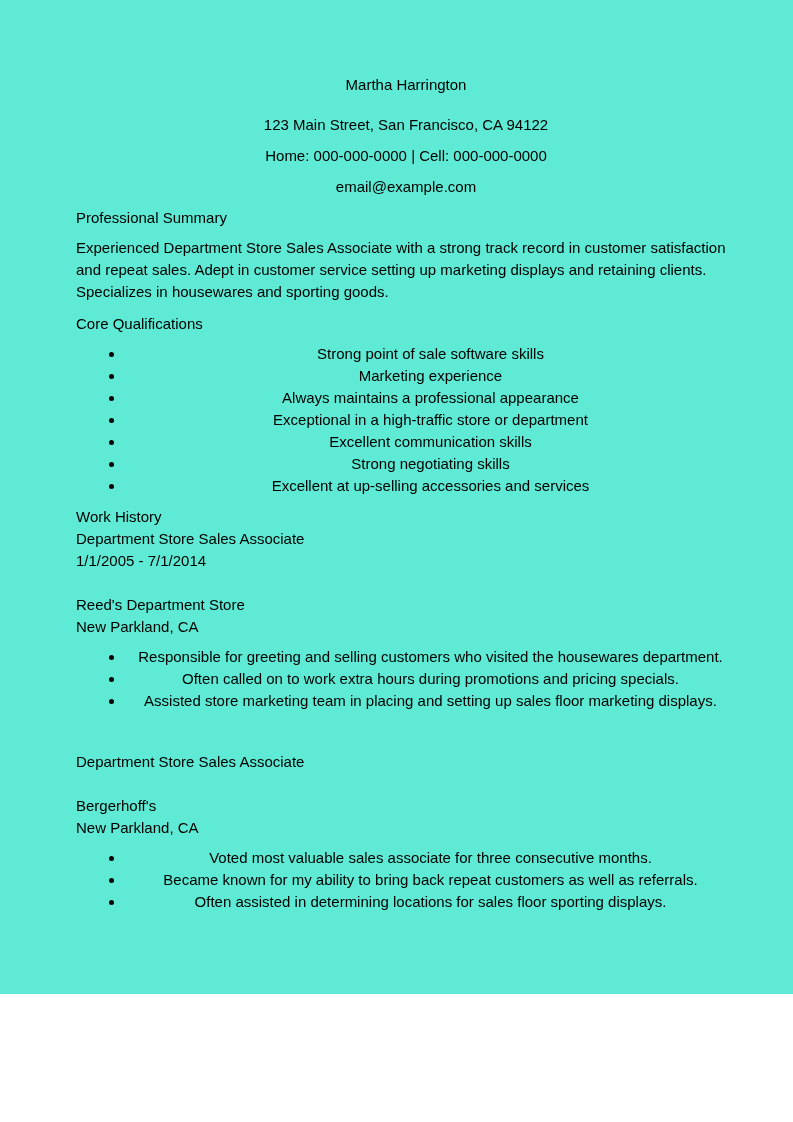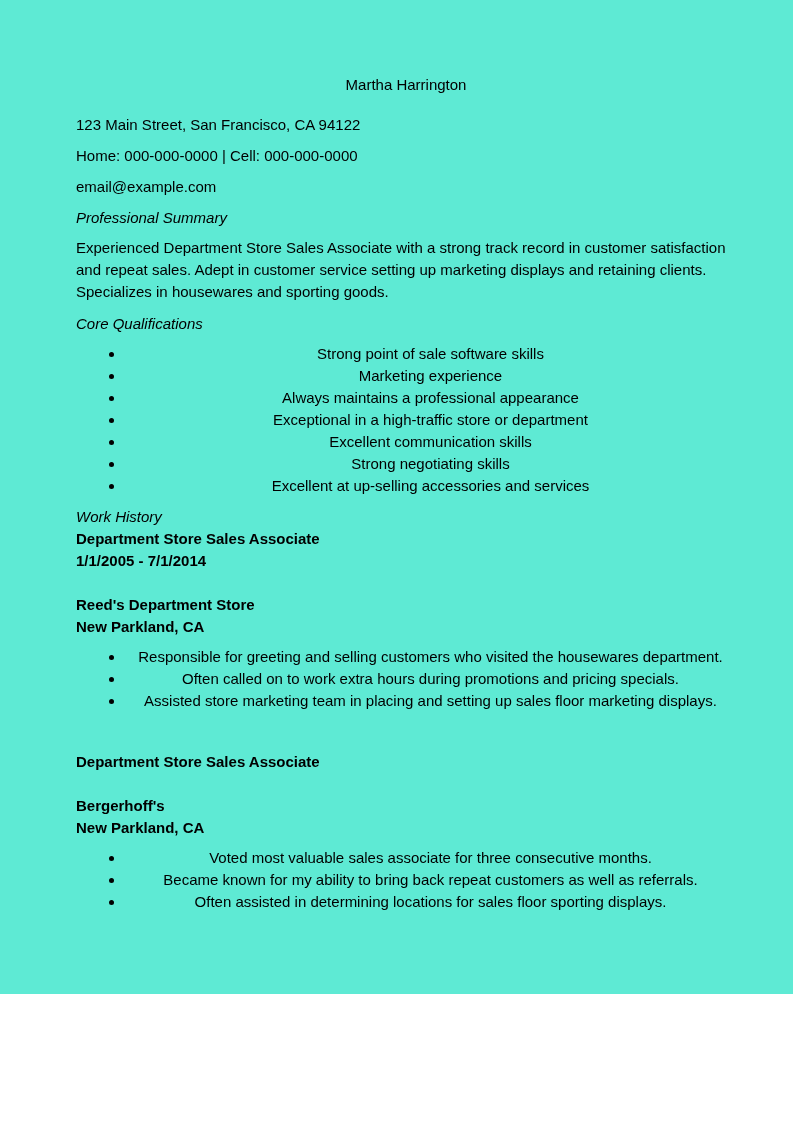--- a/index.html
+++ b/index.html
@@ -26,7 +26,7 @@
     margin-bottom: 18px;
   }
   .contact {
-    text-align: left;
+    text-align: center;
     margin-bottom: 9px;
   }
   .heading {

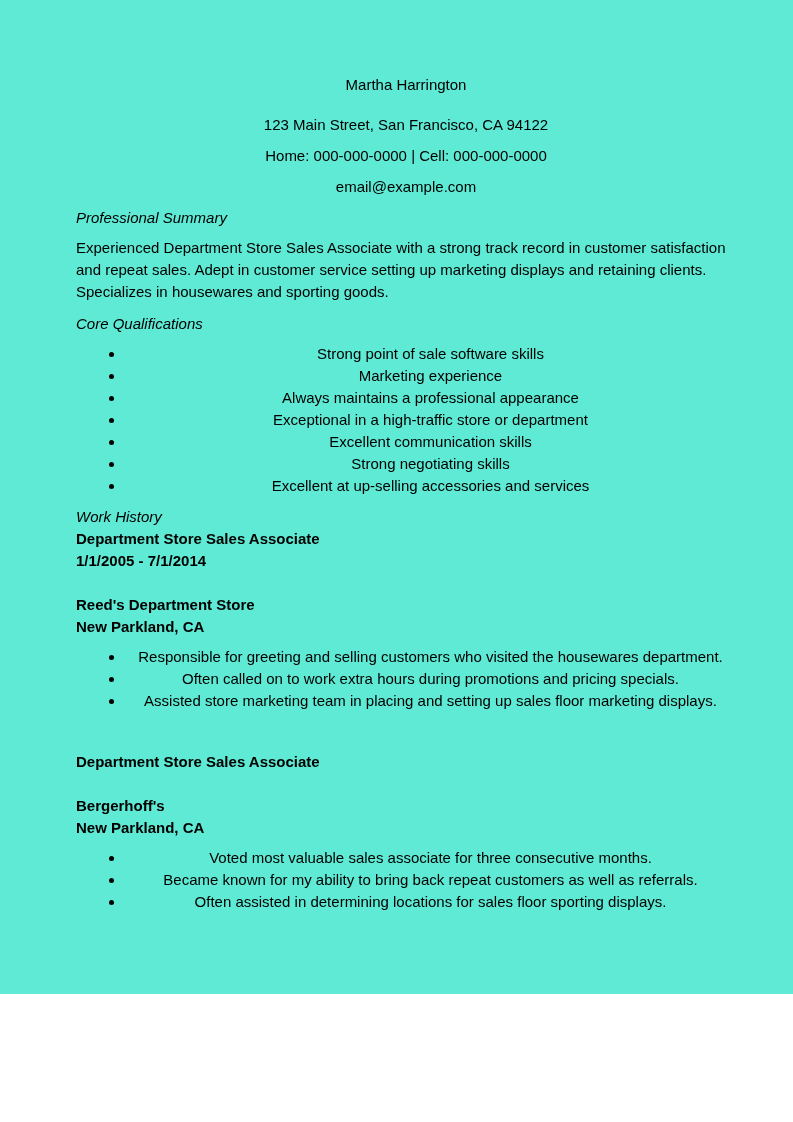--- a/index.html
+++ b/index.html
@@ -32,7 +32,6 @@
   .heading {
     margin-top: 0;
     margin-bottom: 8px;
-    font-style: italic;
   }
   .heading--tight {
     margin-bottom: 0;

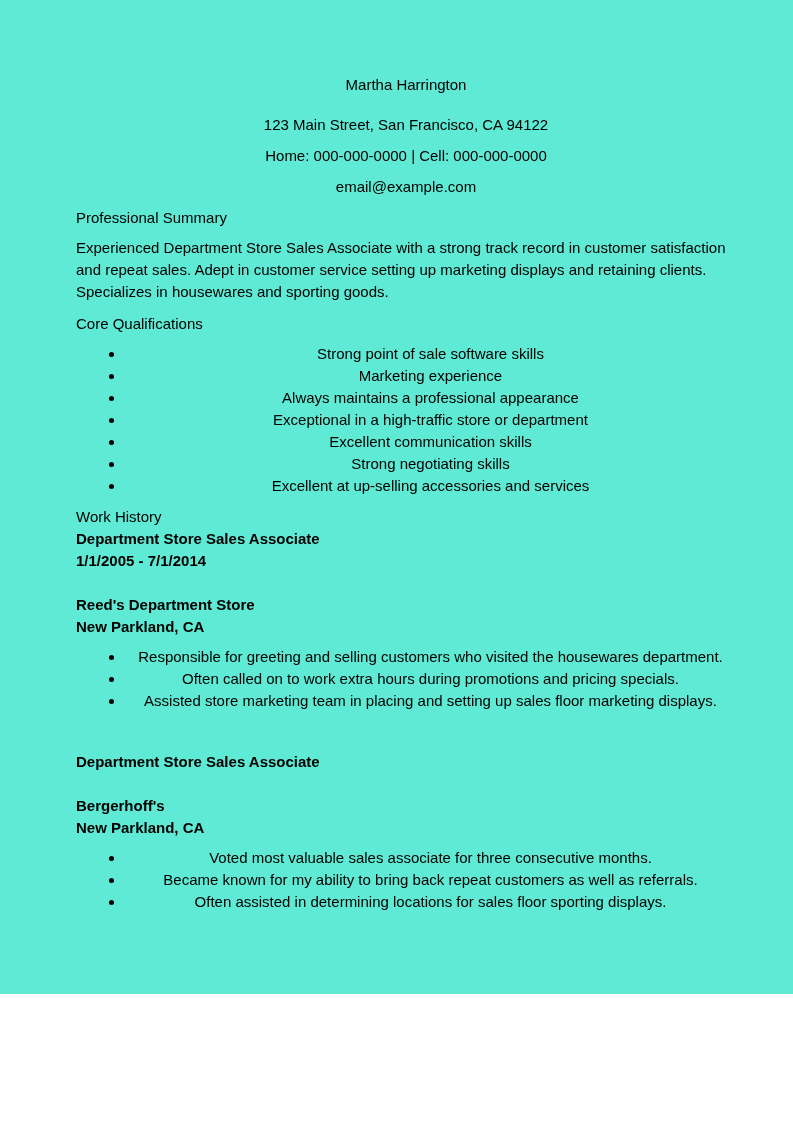--- a/index.html
+++ b/index.html
@@ -39,7 +39,7 @@
   .body-text {
     margin-bottom: 10px;
   }
-  .bold { font-weight: bold; }
+  .bold { font-weight: normal; }
   ul.bullets {
     list-style-type: disc;
     margin: 8px 0 9px 0;

